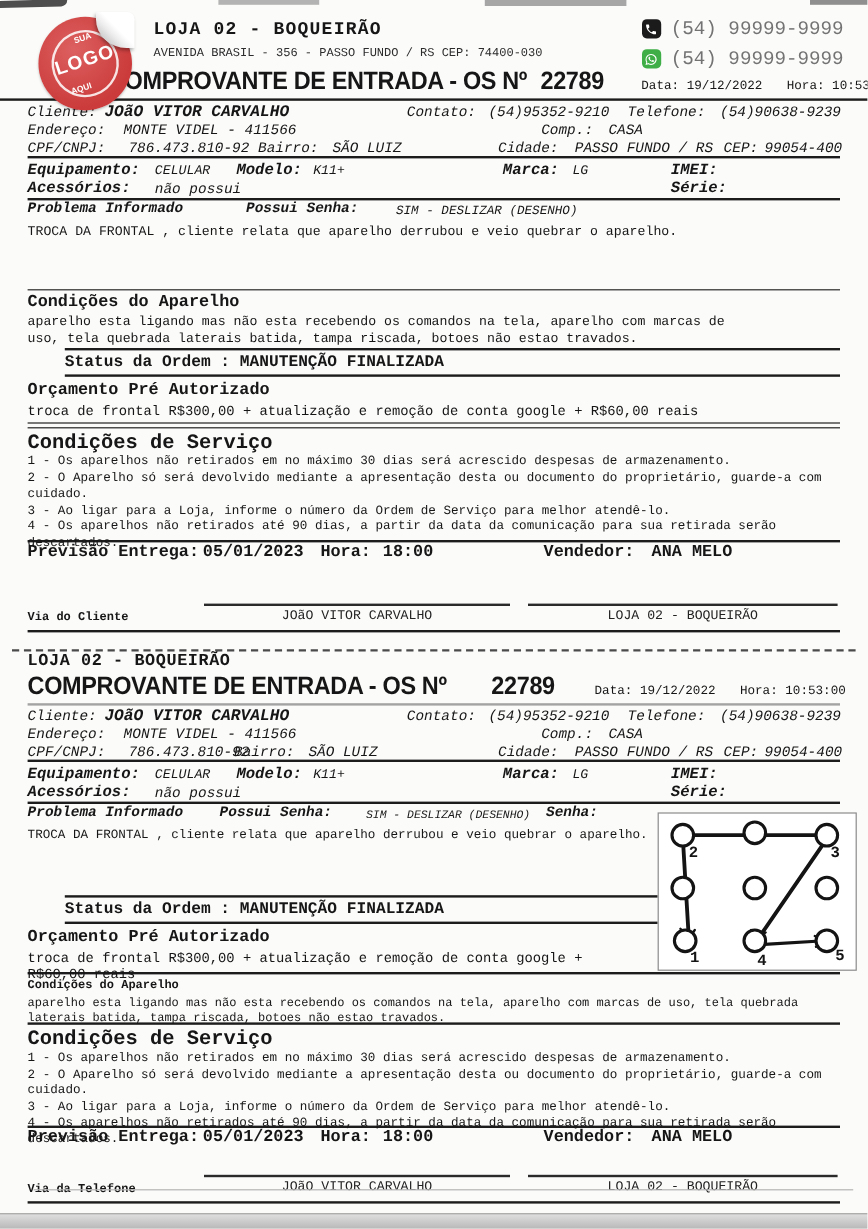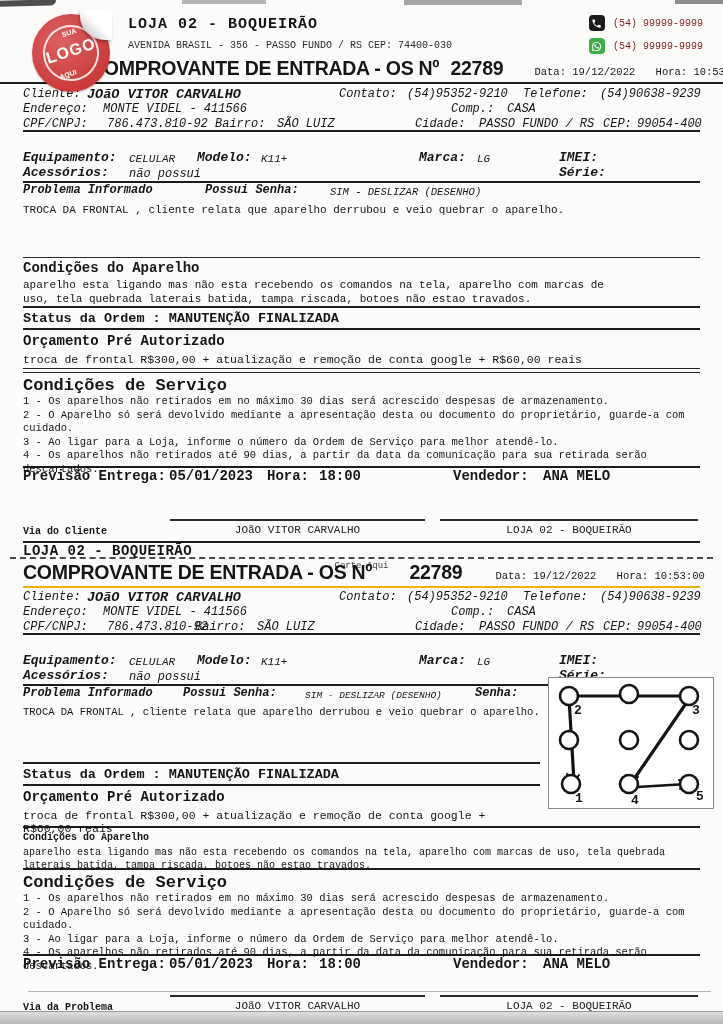--- a/index.html
+++ b/index.html
@@ -33,7 +33,7 @@
   .cicon{width:16px;height:16px;border-radius:4px;margin-right:8px;display:flex;align-items:center;justify-content:center;flex:0 0 16px;}
   .cicon.phone{background:#1b1b1b;}
   .cicon.wa{background:#3fae46;}
-  .contact-num{font-size:10px;color:#7f1d1d;}
+  .contact-num{font-size:16px;color:#737373;}
   .title-row{position:absolute;left:23px;right:20px;top:56px;display:flex;align-items:baseline;}
   .doc-title{font-family:"Liberation Sans",sans-serif;font-weight:bold;font-size:21px;letter-spacing:-.3px;transform:scaleX(.93);transform-origin:left bottom;white-space:nowrap;}
   .c1-title{margin-left:67px;}

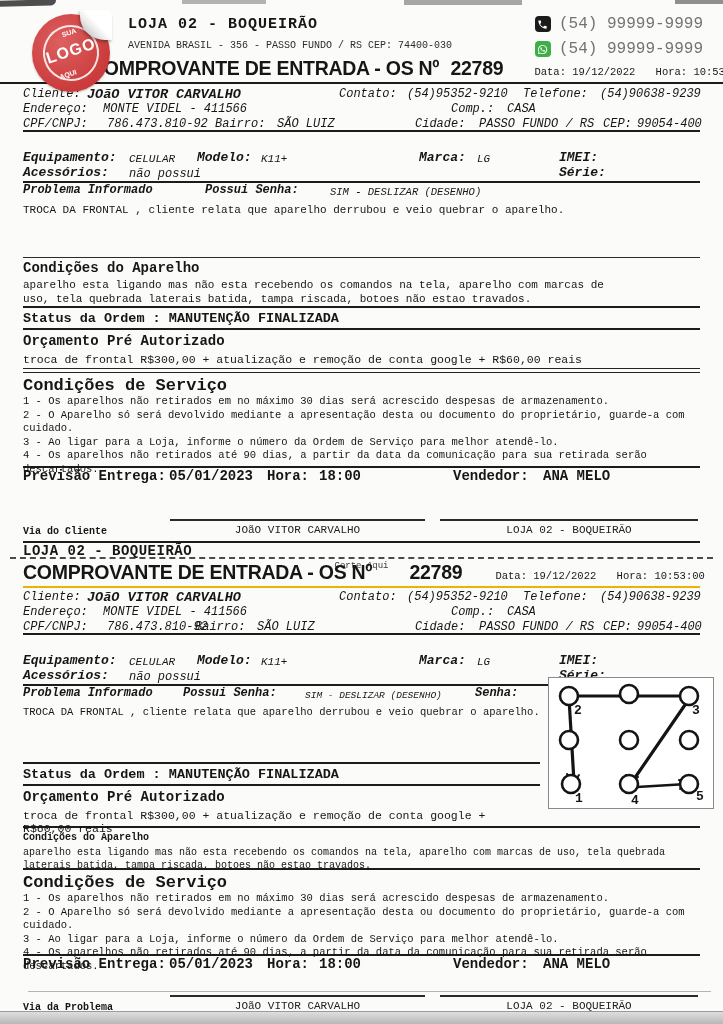--- a/index.html
+++ b/index.html
@@ -50,7 +50,7 @@
   .dbl{height:3px;border-top:1px solid #222;border-bottom:1px solid #222;}
   .client-block{height:43px;border-bottom:2px solid #1c1c1c;padding-top:2px;box-sizing:content-box;}
   .cname{font-size:13.5px;font-weight:bold;}
-  .equip-block{height:31px;border-bottom:2px solid #1c1c1c;padding-top:18px;}
+  .equip-block{height:31px;border-bottom:2px solid #1c1c1c;padding-top:2px;}
   .lab13{font-size:13px;font-weight:bold;}
   .val11{font-size:11px;top:2px !important;}
   .problema{border-bottom:1px solid #2a2a2a;}

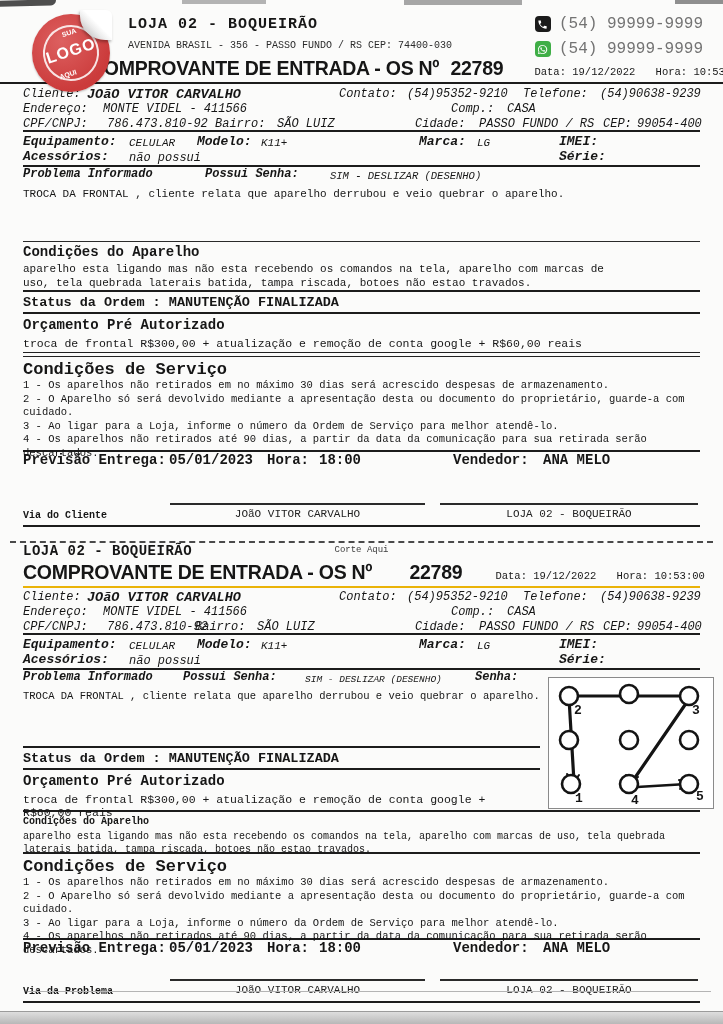--- a/index.html
+++ b/index.html
@@ -60,7 +60,7 @@
   .ph-text{font-size:11px;margin-top:1px;}
   .sec-head{font-size:14px;font-weight:bold;padding-top:2px;}
   .sec-text{font-size:11px;line-height:14px;margin-top:2px;}
-  .status-row{border-top:2px solid #1c1c1c;border-bottom:2px solid #1c1c1c;font-size:13.5px;font-weight:bold;padding:3px 0 2px 0;}
+  .status-row{border-top:2px solid #1c1c1c;border-bottom:2px solid #1c1c1c;font-size:13.5px;font-weight:bold;padding:3px 0 2px 0;margin-left:31px;}
   .orc-head{font-size:14px;font-weight:bold;padding-top:3px;}
   .orc-text{font-size:11.5px;margin-top:4px;}
   .serv{border-bottom:2px solid #1c1c1c;}

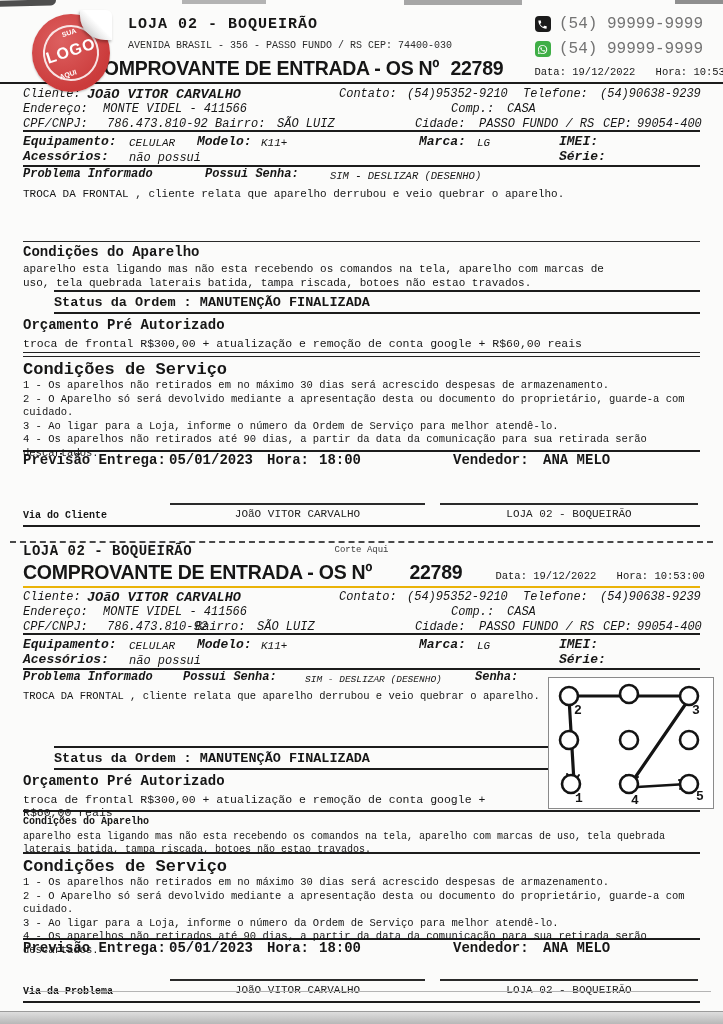--- a/index.html
+++ b/index.html
@@ -236,7 +236,6 @@
   <hr class="rule2">
 
   <div class="cut"></div>
-  <div class="cut-label">Corte Aqui</div>
 </div>
 
 <div class="copy copy2 c2">

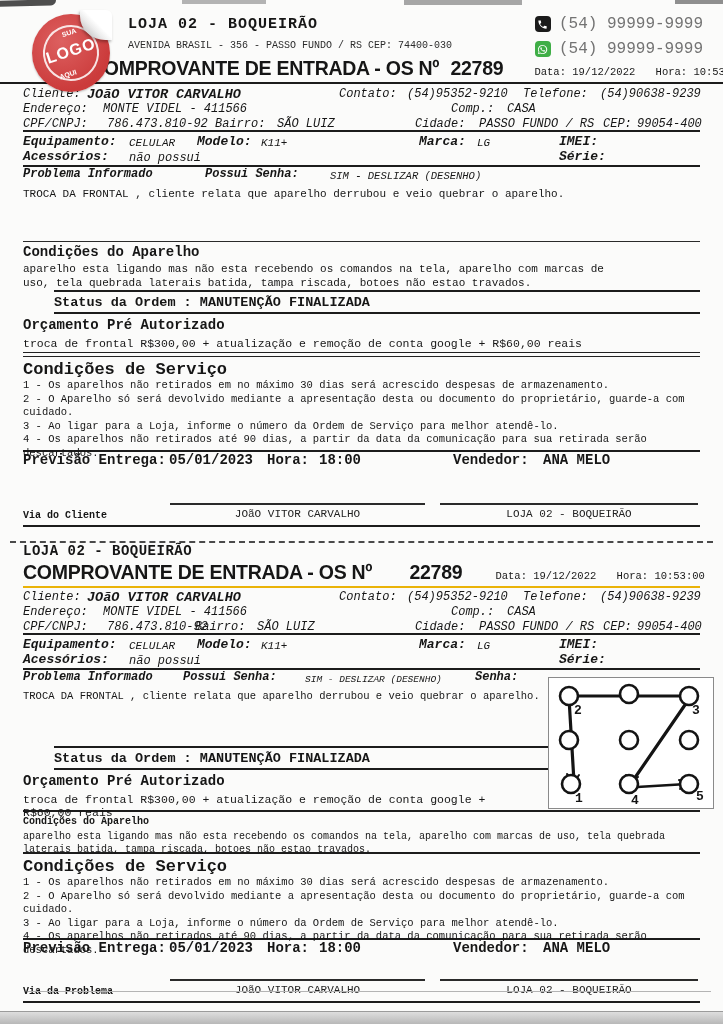--- a/index.html
+++ b/index.html
@@ -78,7 +78,7 @@
   
   .store-name2{font-size:14px;font-weight:bold;height:17px;letter-spacing:.5px;}
   .title-row2{display:flex;align-items:baseline;height:26px;border-bottom:0;}
-  .copy2 .title-wrap{border-bottom:2px solid #eab308;}
+  .copy2 .title-wrap{border-bottom:2px solid #a3a3a3;}
   .os-num2{margin-left:40px;}
   .c2 .problema{height:76px;border-bottom:0;}
   .w540{width:517px;box-sizing:border-box;}

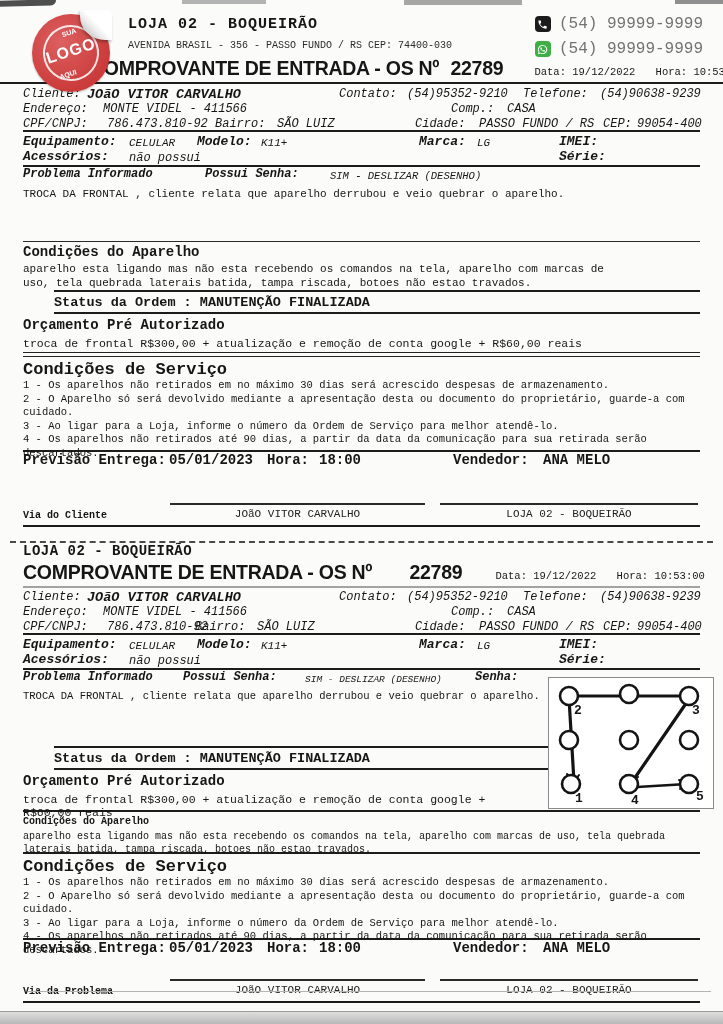--- a/index.html
+++ b/index.html
@@ -86,7 +86,7 @@
   .sec-text-sm{font-size:10px;line-height:12.5px;margin-top:4px;}
   .serv2{border-top:2px solid #1c1c1c;}
   .pattern-box{position:absolute;right:9px;top:134px;width:164px;height:130px;border:1px solid #8a8a8a;background:#fff;z-index:2;}
-  .senha-abs{left:452px;}
+  .senha-abs{left:432px;}
 </style>
 </head>
 <body>

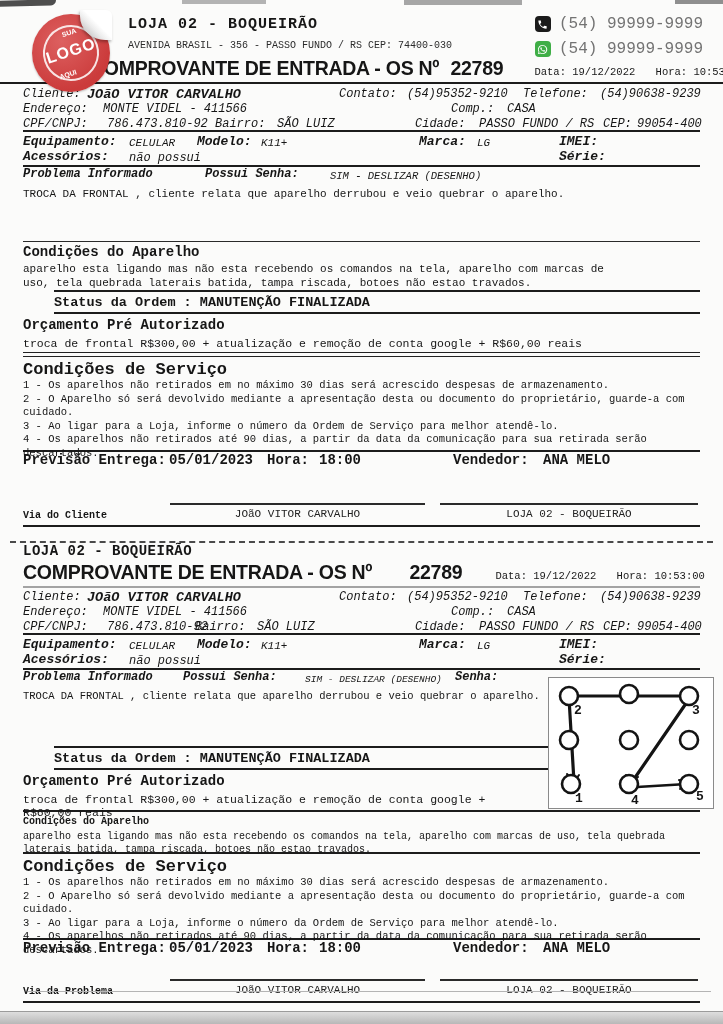--- a/index.html
+++ b/index.html
@@ -377,7 +377,7 @@
   </div>
 
   <div class="sig-row" style="margin-top:8px">
-    <span class="via">Via da Problema</span>
+    <span class="via">Via da Telefone</span>
     <div class="sig-line sig1">JOãO VITOR CARVALHO</div>
     <div class="sig-line sig2">LOJA 02 - BOQUEIRÃO</div>
   </div>

